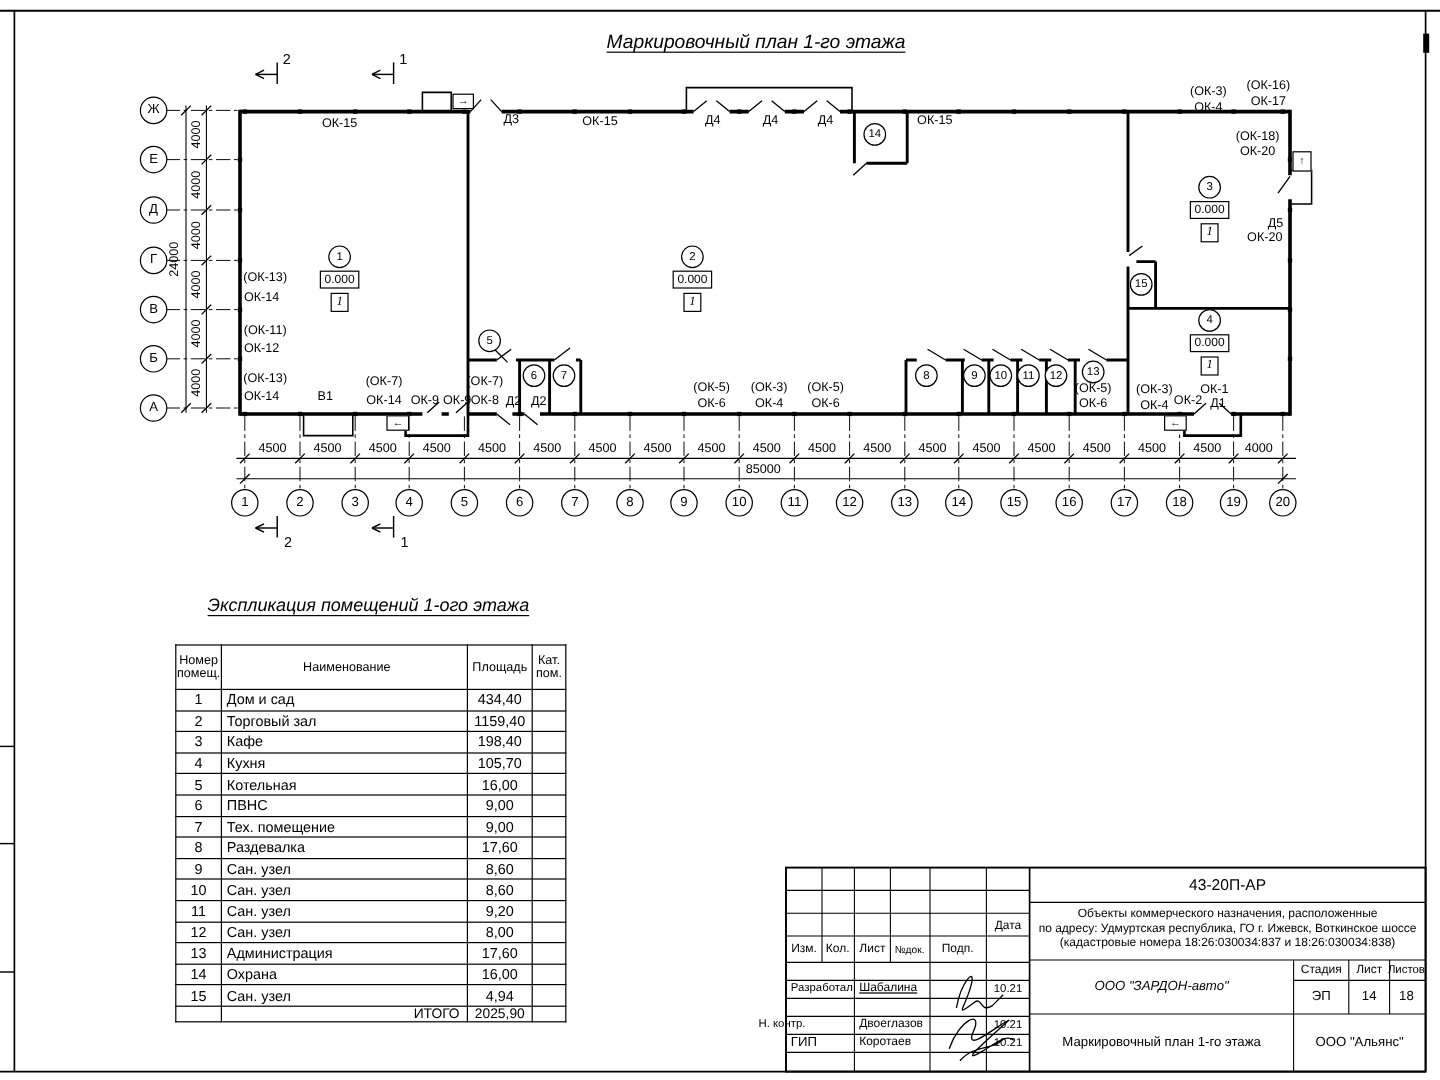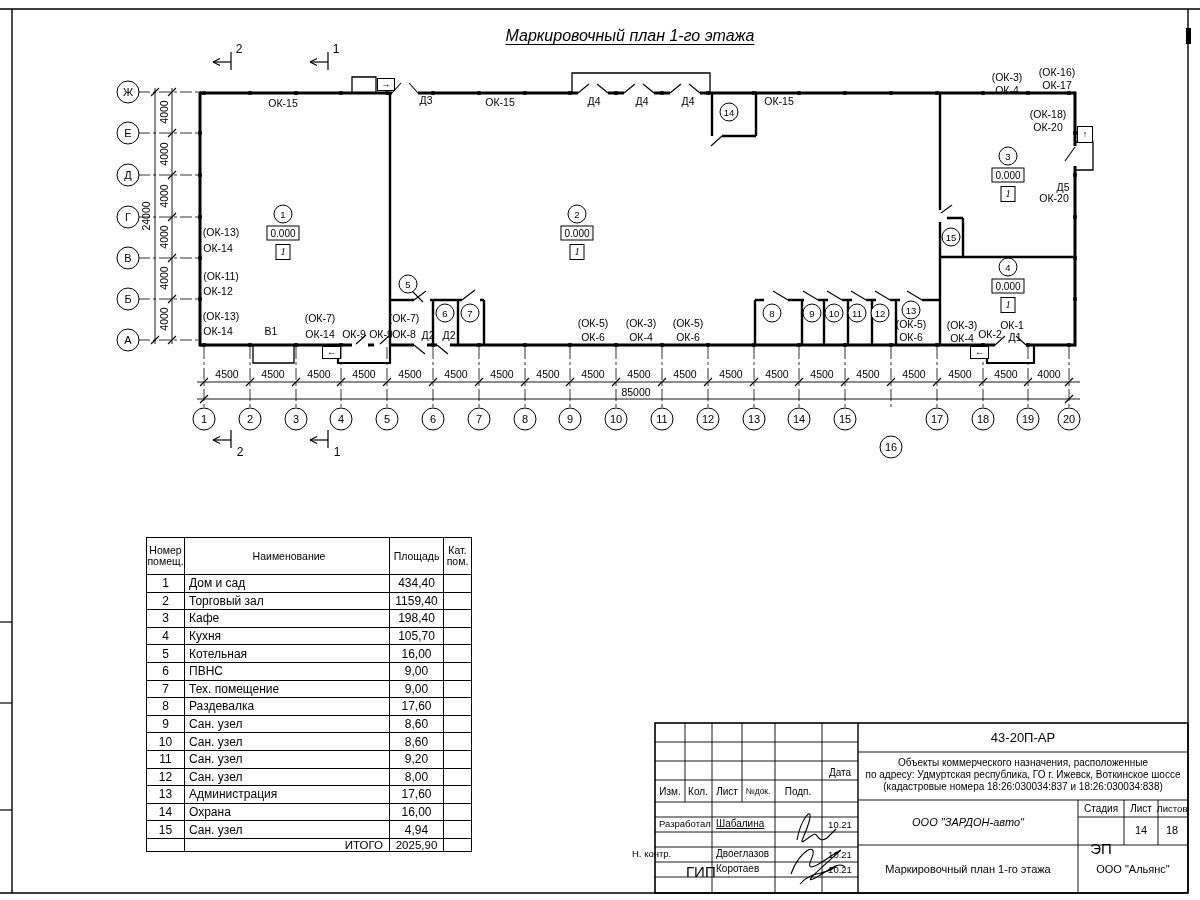--- a/index.html
+++ b/index.html
@@ -407,7 +407,7 @@
       <div class="ctr axc" style="position: absolute; left: 754px; top: 419px;">13</div>
       <div class="ctr axc" style="position: absolute; left: 799px; top: 419px;">14</div>
       <div class="ctr axc" style="position: absolute; left: 845px; top: 419px;">15</div>
-      <div class="ctr axc" style="position: absolute; left: 891px; top: 419px; margin-top: 28px;">16</div>
+      <div class="ctr axc" style="position: absolute; left: 891px; top: 419px;">16</div>
       <div class="ctr axc" style="position: absolute; left: 937px; top: 419px;">17</div>
       <div class="ctr axc" style="position: absolute; left: 983px; top: 419px;">18</div>
       <div class="ctr axc" style="position: absolute; left: 1028px; top: 419px;">19</div>

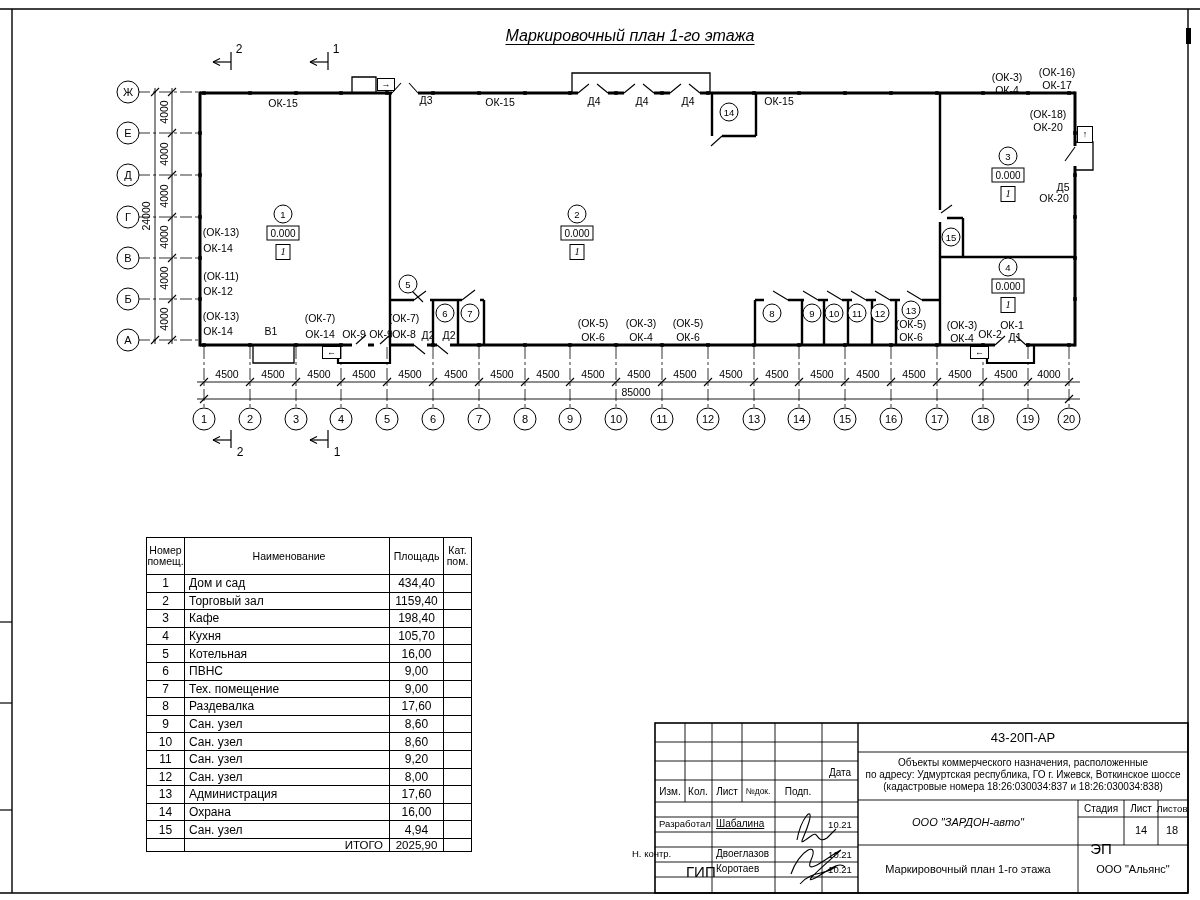--- a/index.html
+++ b/index.html
@@ -243,6 +243,7 @@
 </svg>
 
 <div class="ctr title" style="left:630px;top:36px;">Маркировочный план 1-го этажа</div>
+<div class="ctr title" style="left:307px;top:505px;font-size:15px;">Экспликация помещений 1-ого этажа</div>
 
 <div class="abox" style="left:377px;top:78px;width:16px;height:11px;">→</div>
 <div class="abox" style="left:322px;top:346px;width:17px;height:11px;">←</div>

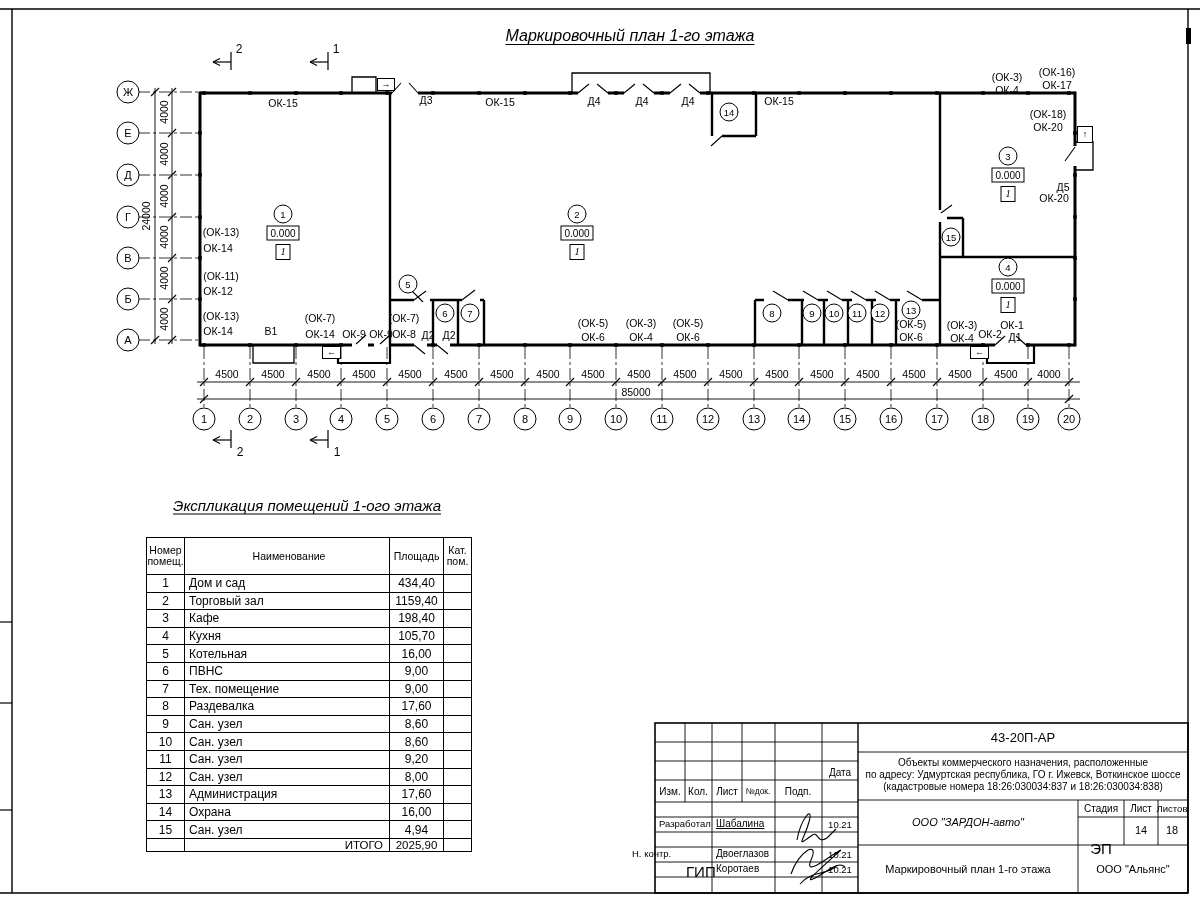--- a/index.html
+++ b/index.html
@@ -374,7 +374,7 @@
 <div class="ctr st" style="left:1101px;top:808px;">Стадия</div>
 <div class="ctr st" style="left:1141px;top:808px;">Лист</div>
 <div class="ctr st" style="left:1172px;top:808px;font-size:9.5px;">Листов</div>
-<div class="ctr st" style="left:1101px;top:848px;font-size:15px;">ЭП</div>
+<div class="ctr st" style="left:1101px;top:830px;font-size:11px;">ЭП</div>
 <div class="ctr st" style="left:1141px;top:830px;font-size:11px;">14</div>
 <div class="ctr st" style="left:1172px;top:830px;font-size:11px;">18</div>
 <div class="ctr st" style="left:670px;top:791px;">Изм.</div>

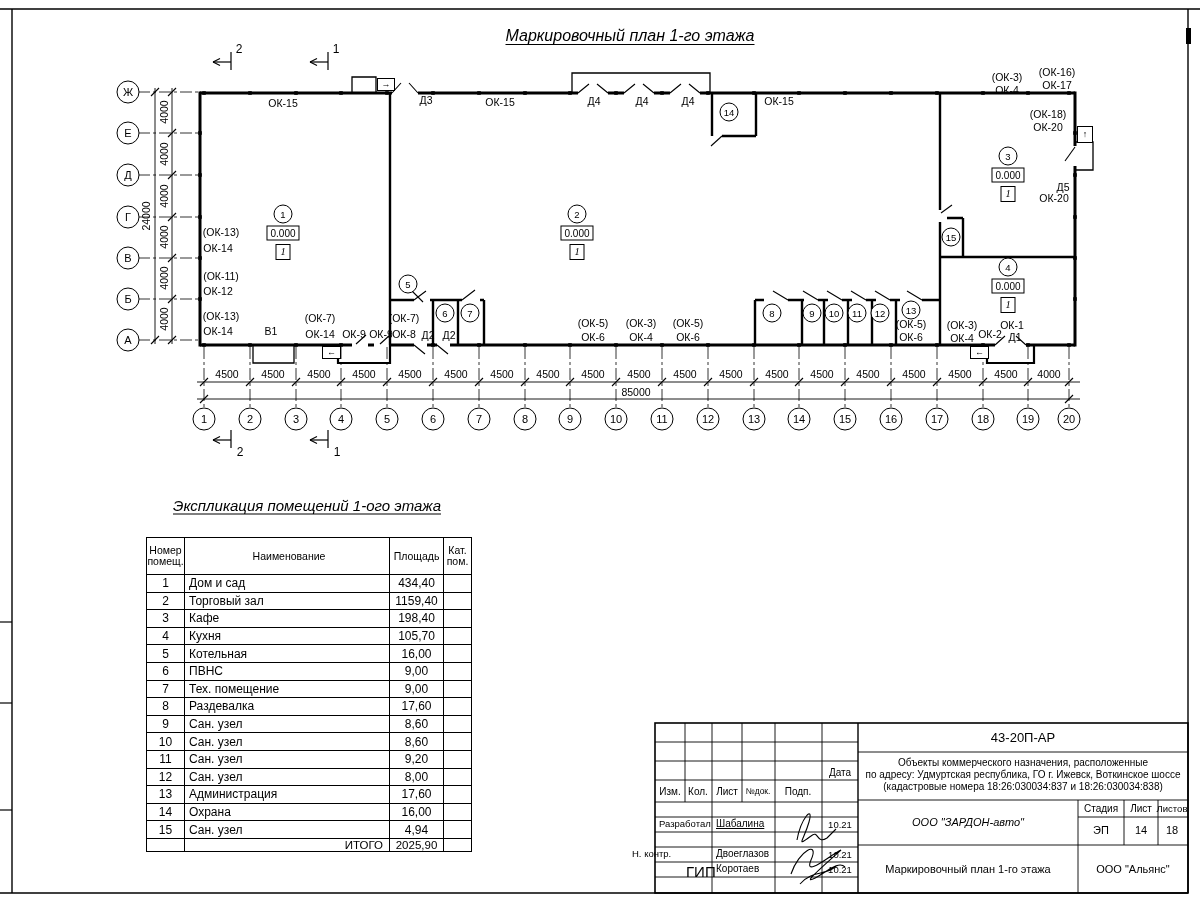--- a/index.html
+++ b/index.html
@@ -514,7 +514,7 @@
       <div class="st" style="position: absolute; left: 632px; top: 848px; font-size: 9.5px;">Н. контр.</div>
       <div class="st" style="position: absolute; left: 716px; top: 848px;">Двоеглазов</div>
       <div class="ctr st" style="position: absolute; left: 840px; top: 854px; font-size: 9.5px;">10.21</div>
-      <div class="st" style="position: absolute; left: 686px; top: 863px; font-size: 15px;">ГИП</div>
+      <div class="st" style="position: absolute; left: 659px; top: 863px; font-size: 11px;">ГИП</div>
       <div class="st" style="position: absolute; left: 716px; top: 863px;">Коротаев</div>
       <div class="ctr st" style="position: absolute; left: 840px; top: 869px; font-size: 9.5px;">10.21</div>
     </div>

